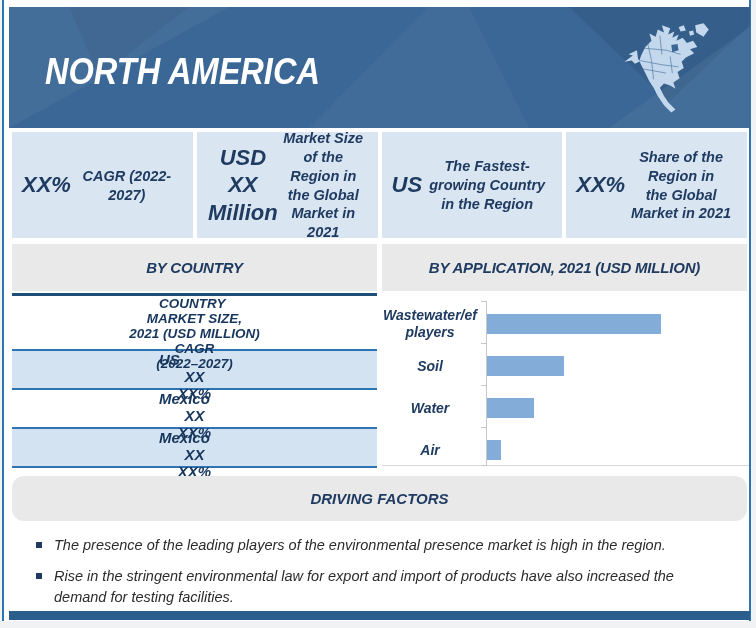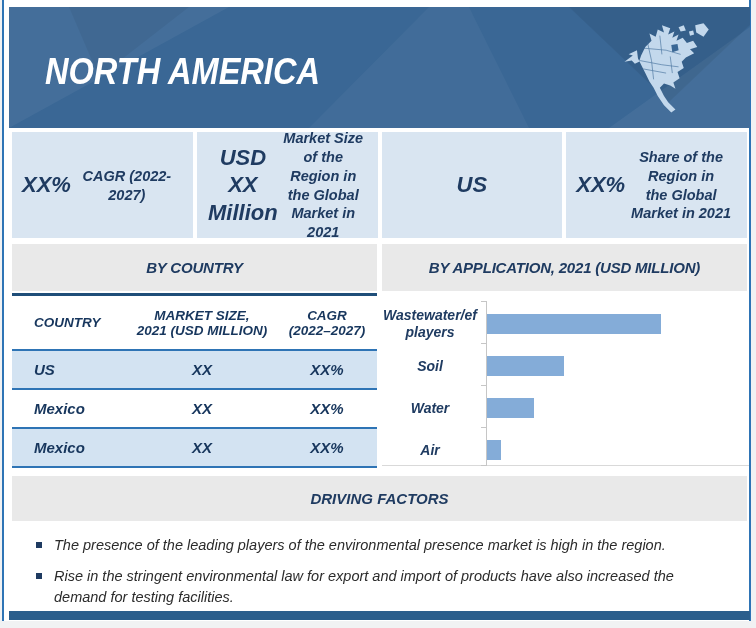--- a/index.html
+++ b/index.html
@@ -118,6 +118,8 @@
       </div>
       <div class="stat">
         <div class="headline">US</div>
+        <div class="caption pre">The Fastest-growing Country
+in the Region</div>
       </div>
       <div class="stat">
         <div class="headline">XX%</div>

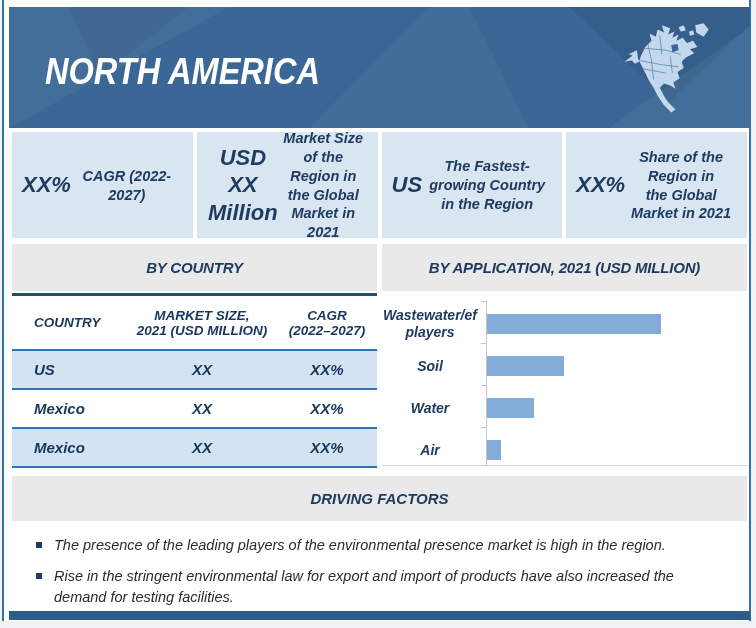--- a/index.html
+++ b/index.html
@@ -31,7 +31,7 @@
   
   .ctable{position:absolute;left:8px;top:293px;width:365px;border-top:3px solid #1f4e79;
           border-bottom:2px solid #2e74b5;color:#17365d;}
-  .trow{display:flex;align-items:center;}
+  .trow{display:flex;align-items:center;flex-direction:column;}
   .trow.head{height:53px;background:#ffffff;font-size:13.5px;font-weight:bold;border-bottom:2px solid #2e74b5;}
   .trow.body{height:37px;font-size:15px;font-weight:bold;}
   .trow.body + .trow.body{border-top:2px solid #2e74b5;}

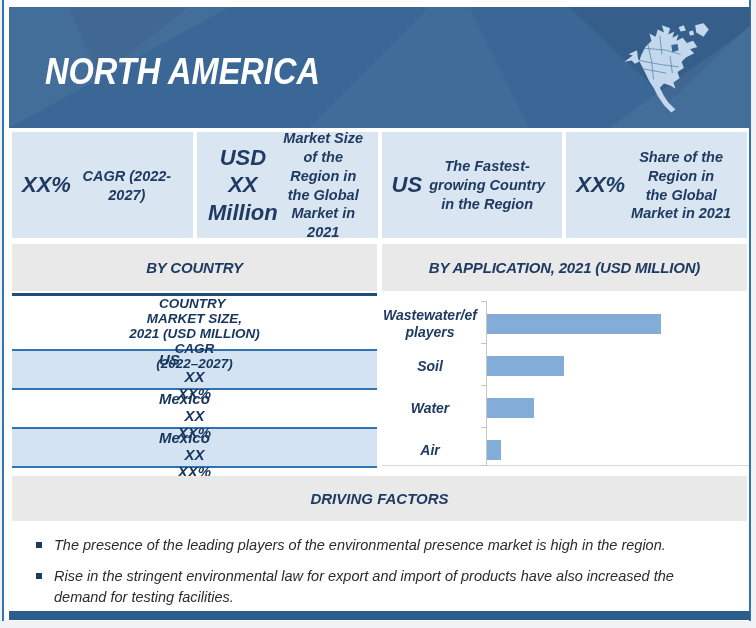--- a/index.html
+++ b/index.html
@@ -52,7 +52,7 @@
 
   
   .driving{position:absolute;left:8px;top:476px;width:735px;height:45px;background:#e9e9e9;color:#1f3b61;
-           display:flex;align-items:center;justify-content:center;font-weight:bold;font-size:15px;}
+           display:flex;align-items:center;justify-content:center;font-weight:bold;font-size:15px;border-radius:12px;}
   .bullets{position:absolute;left:8px;top:527px;width:735px;color:#2b2b2b;font-size:14.5px;line-height:1.45;}
   .bullet-item{display:flex;margin:8px 0 10px 0;padding-right:26px;}
   .bullet-sq{flex:0 0 auto;width:6px;height:6px;background:#1f3b61;margin:7px 12px 0 24px;}

